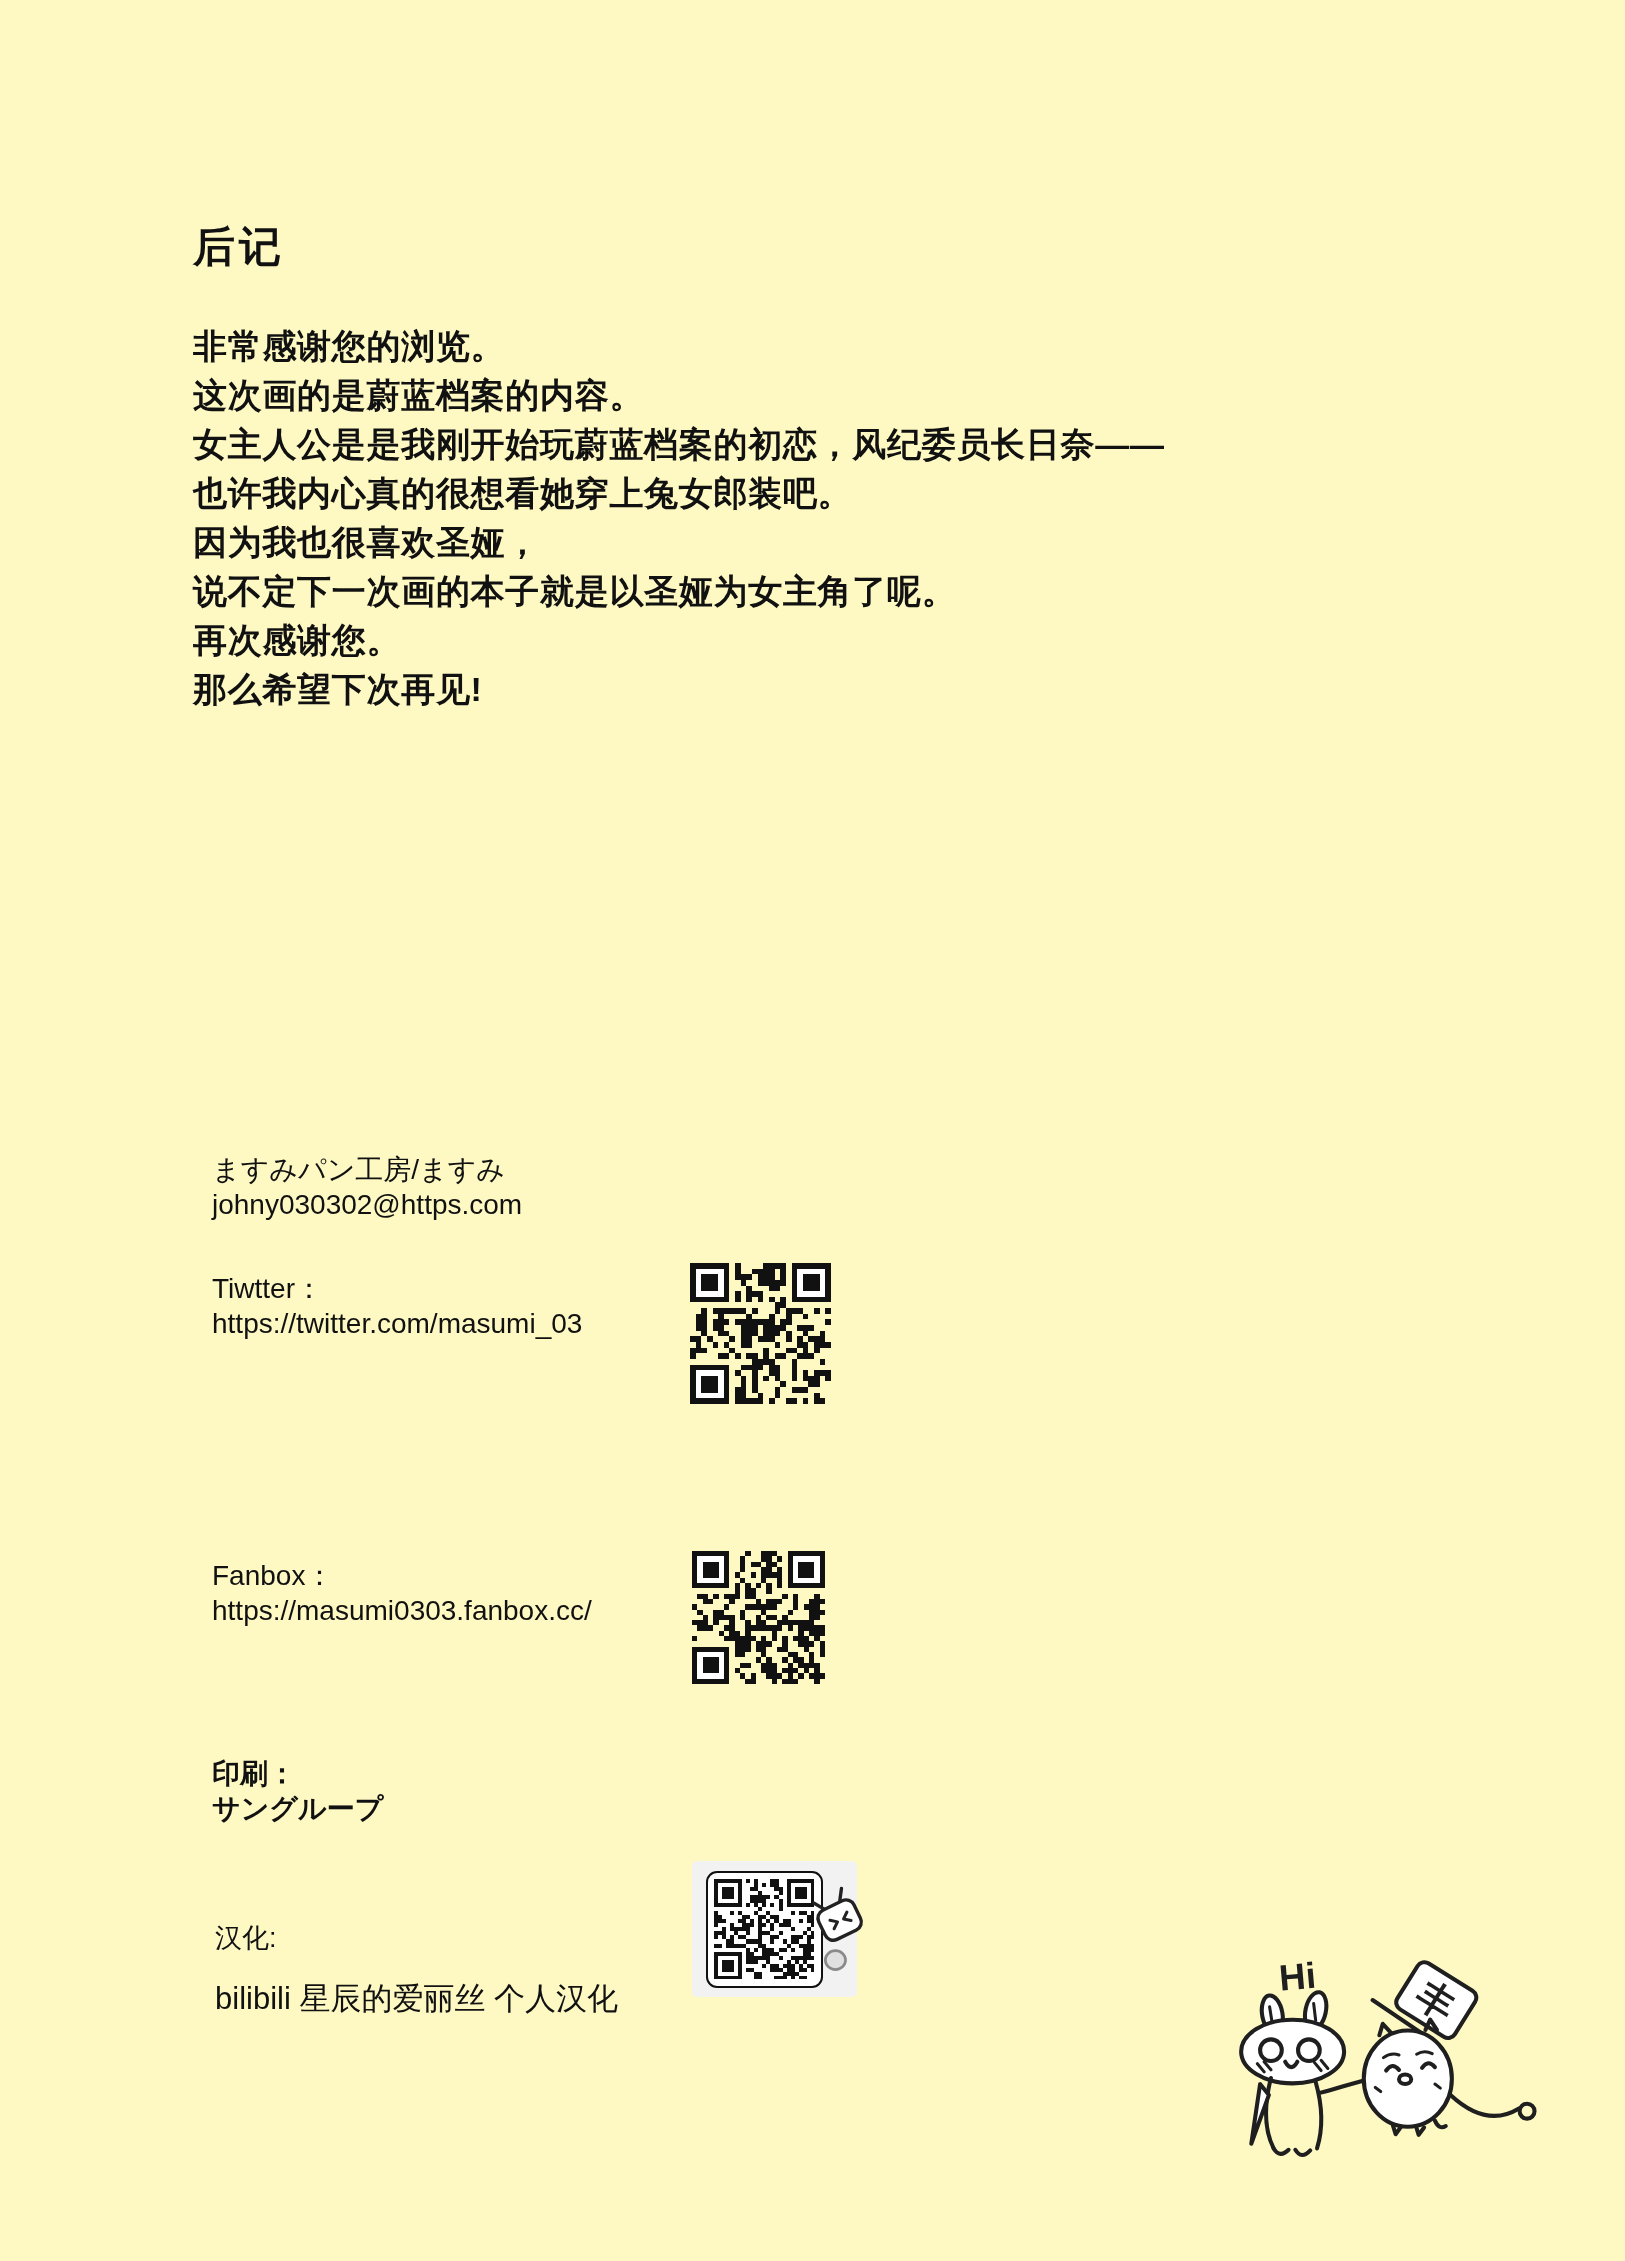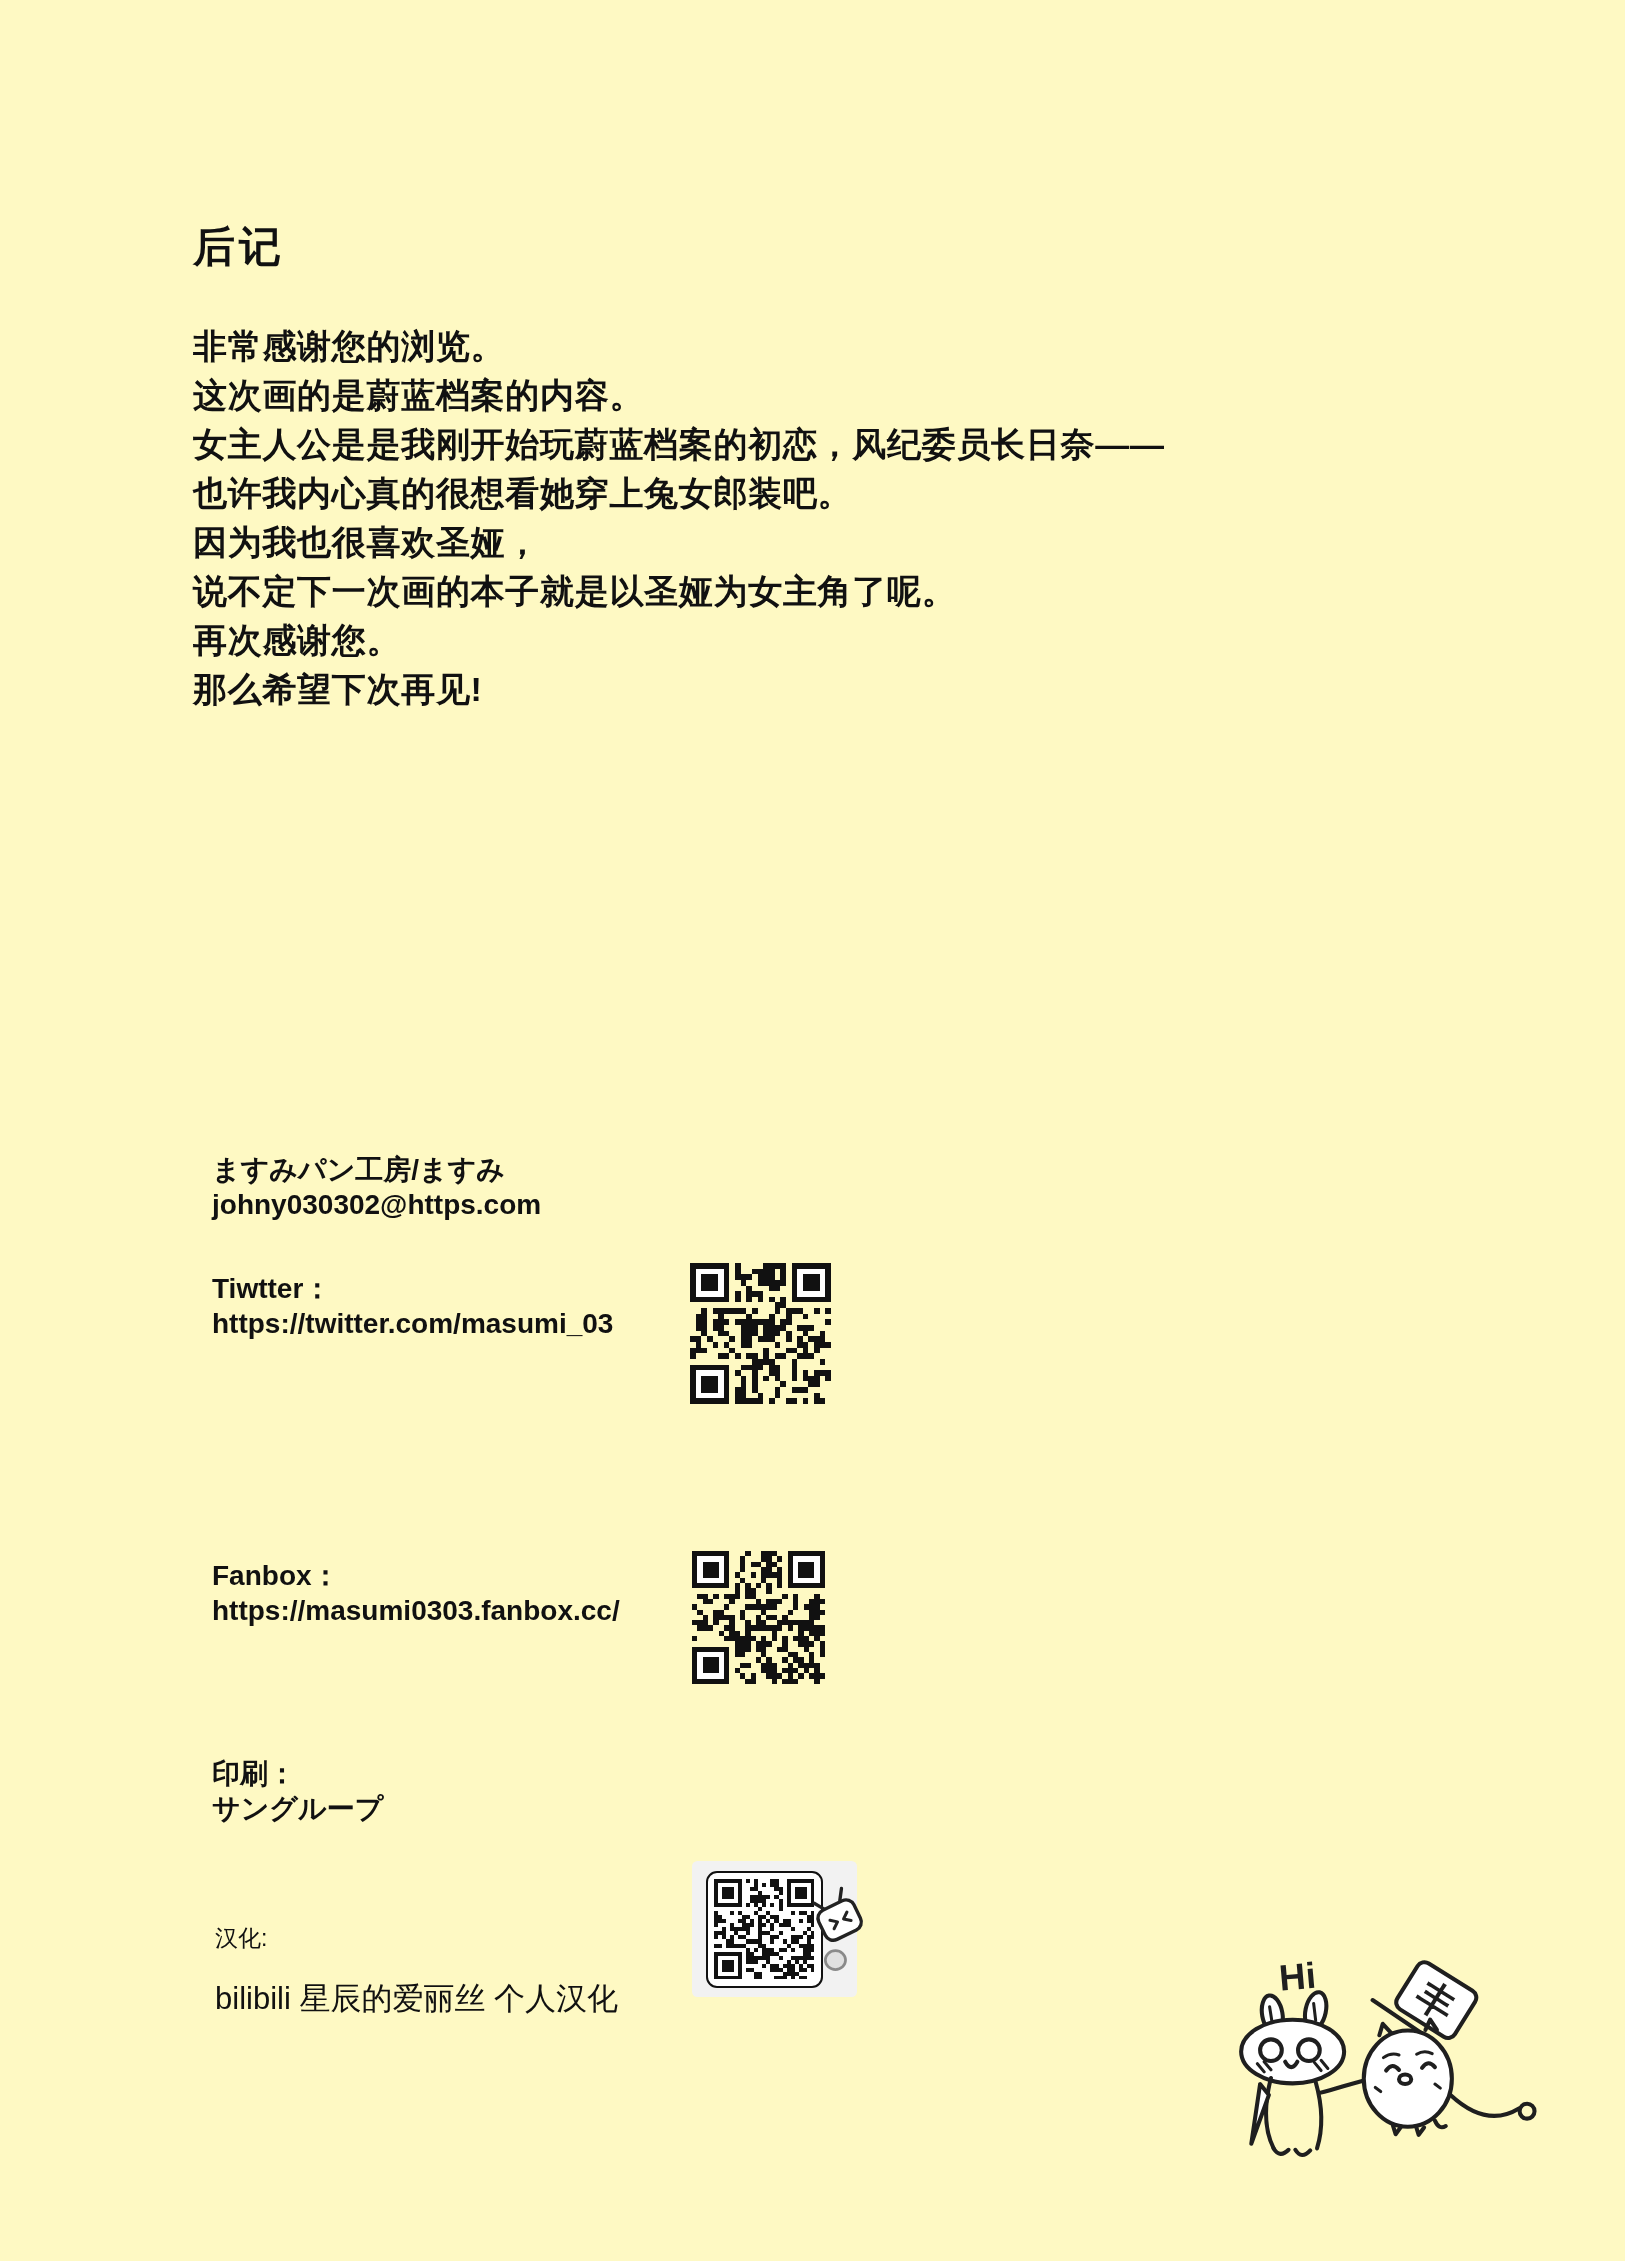--- a/index.html
+++ b/index.html
@@ -30,7 +30,7 @@
   .afterword p { margin: 0; }
   .block {
     position: absolute; left: 212px;
-    font-size: 28px; font-weight: 700; line-height: 35px;
+    font-size: 28px; font-weight: 400; line-height: 35px;
     letter-spacing: 0px; white-space: nowrap;
   }
   .block p { margin: 0; }

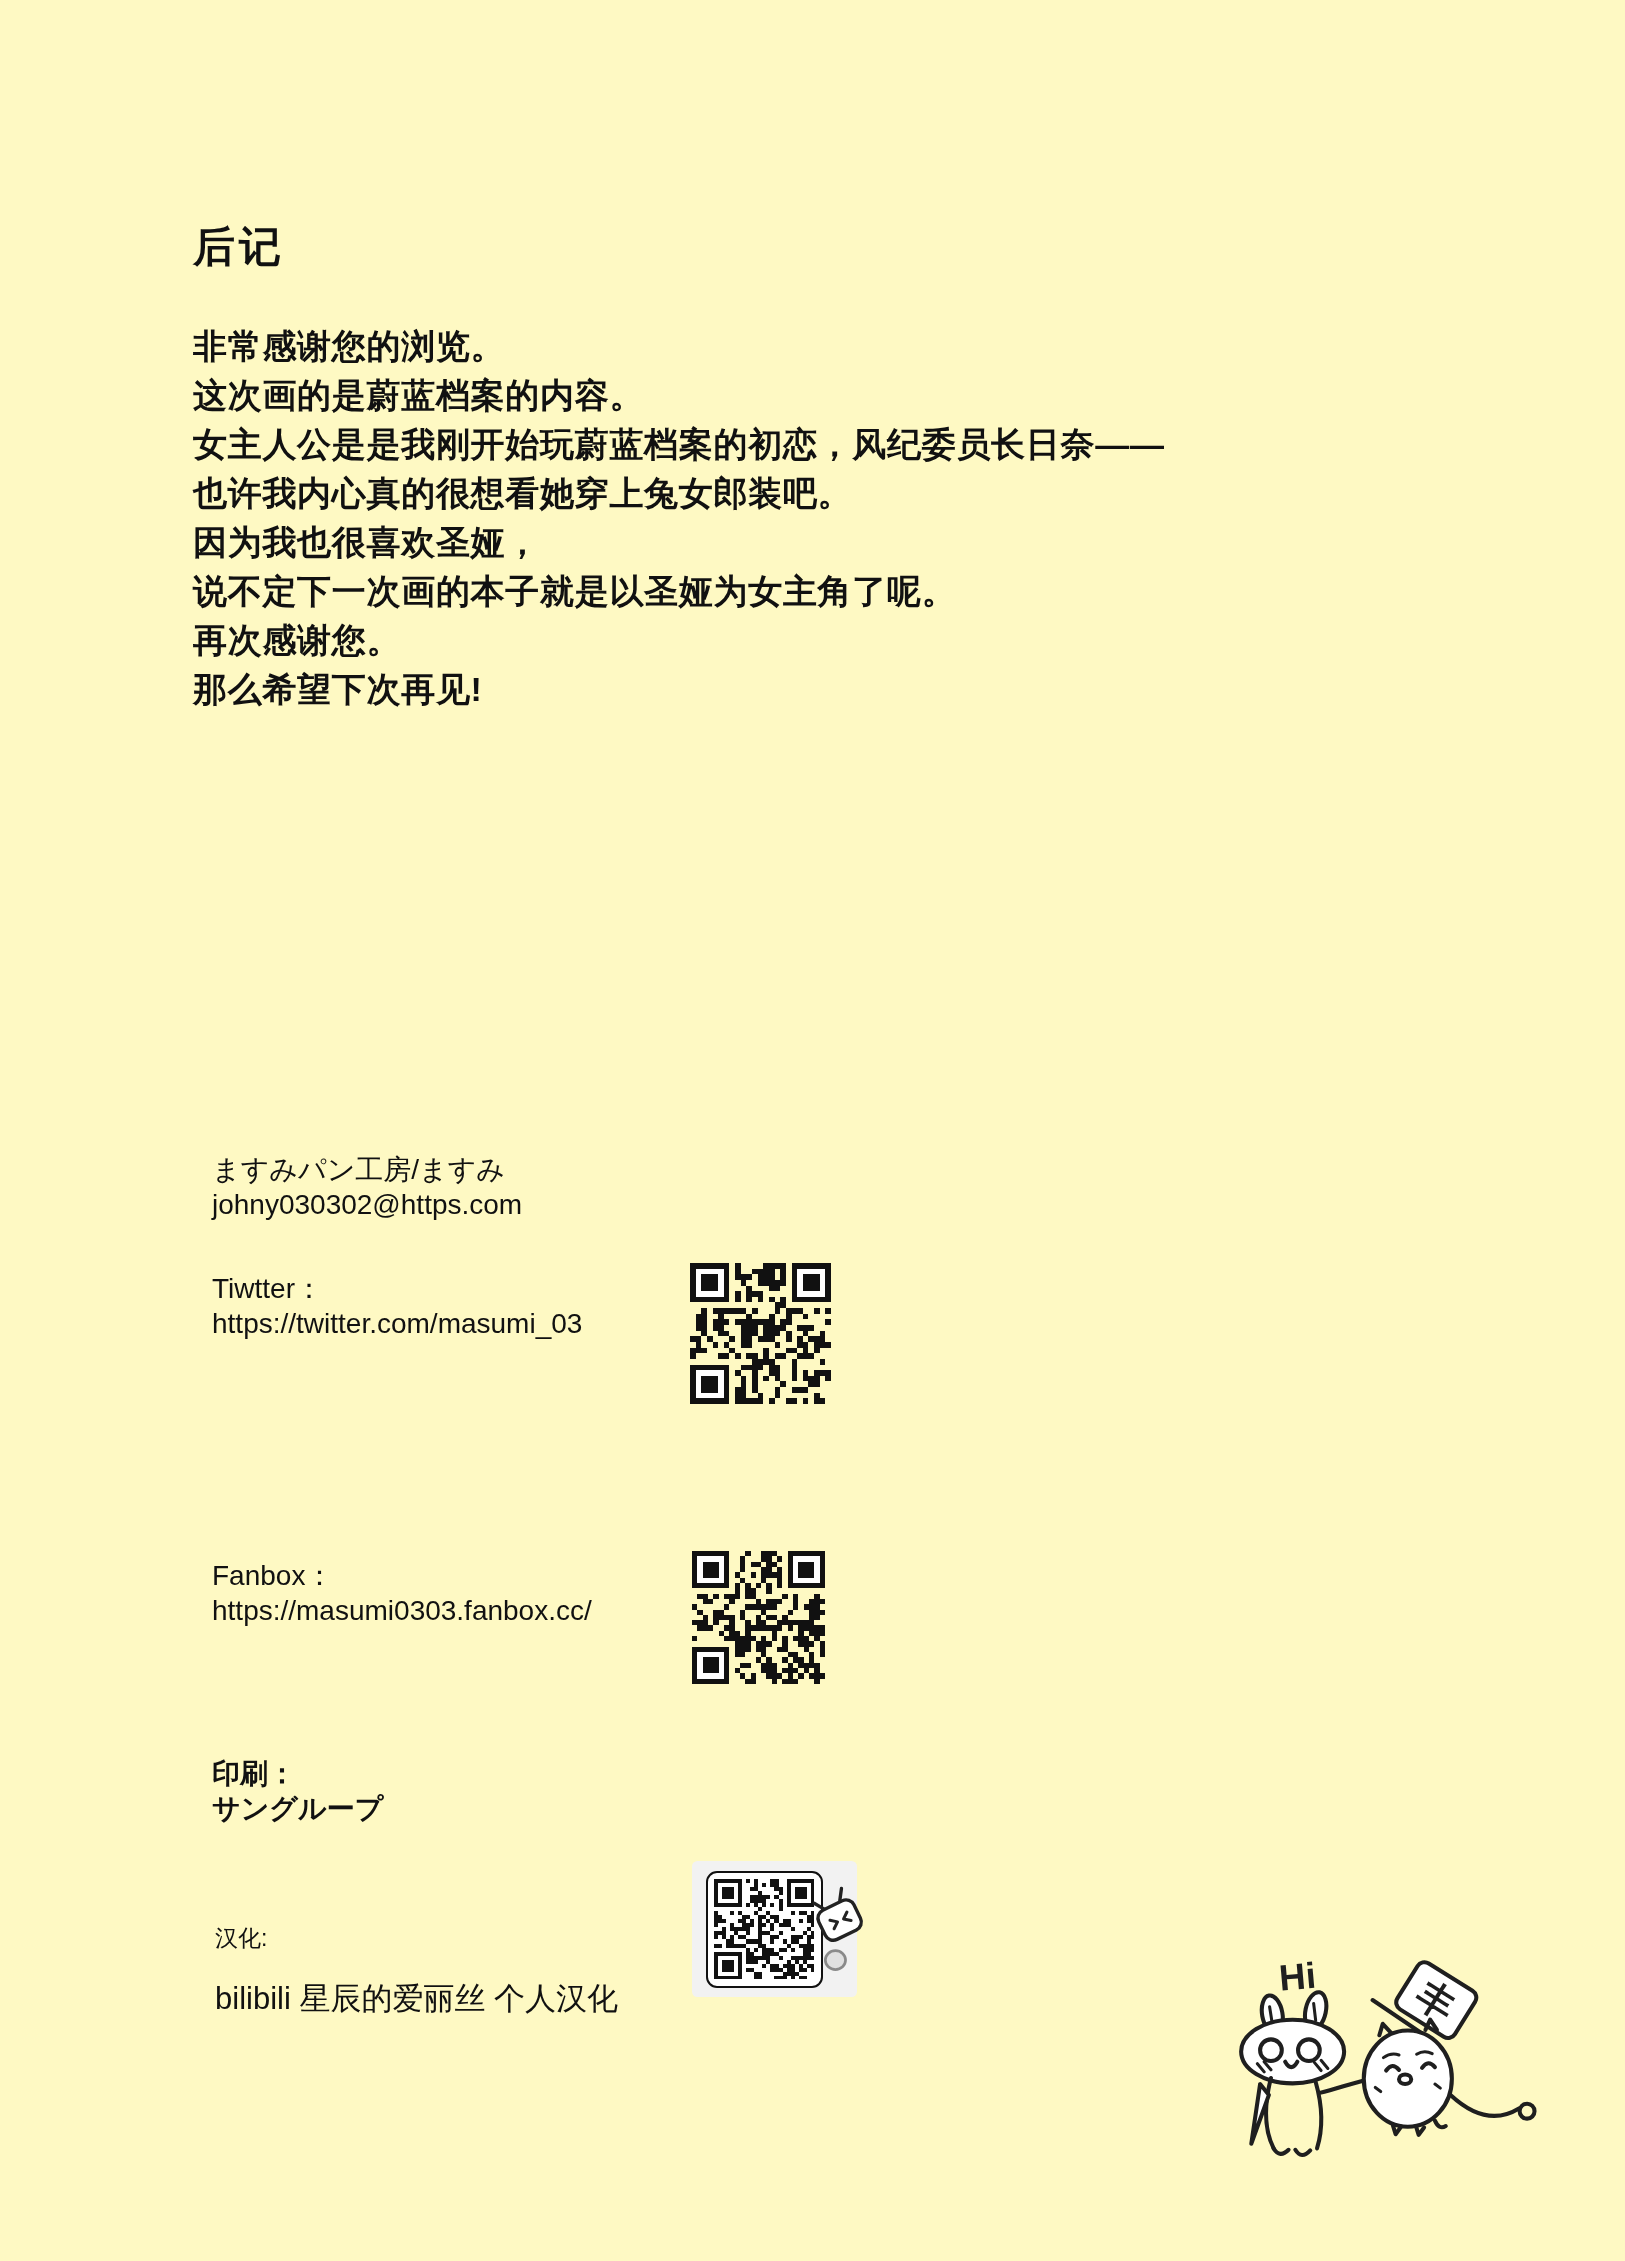--- a/index.html
+++ b/index.html
@@ -39,7 +39,7 @@
   #fanbox   { top: 1547px; margin-top: 11px; }
   #printing { top: 1756px; font-weight: 600; }
   #translation { top: 1921px; left: 215px; font-weight: 400; }
-  #translation .label  { font-size: 23px; }
+  #translation .label  { font-size: 27px; }
   #translation .credit { font-size: 31px; margin-top: 25px; }
 
   svg.qr { position: absolute; fill: #111; shape-rendering: crispEdges; }

